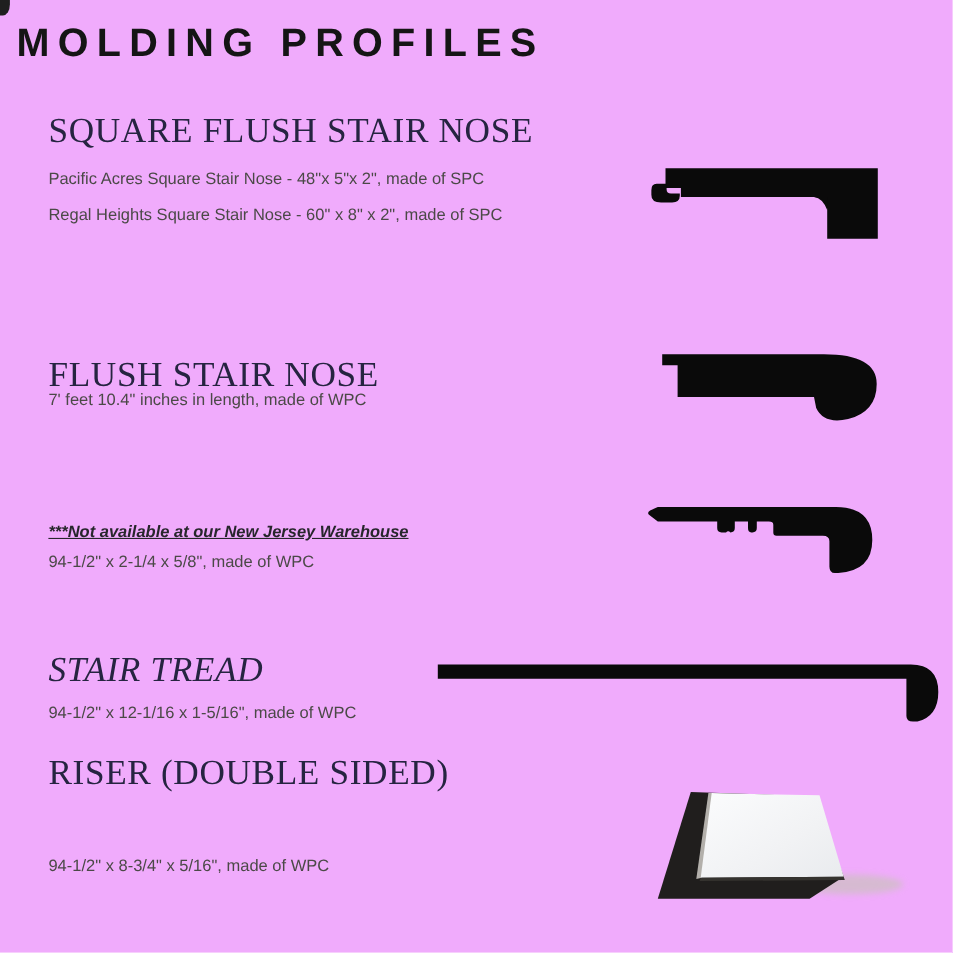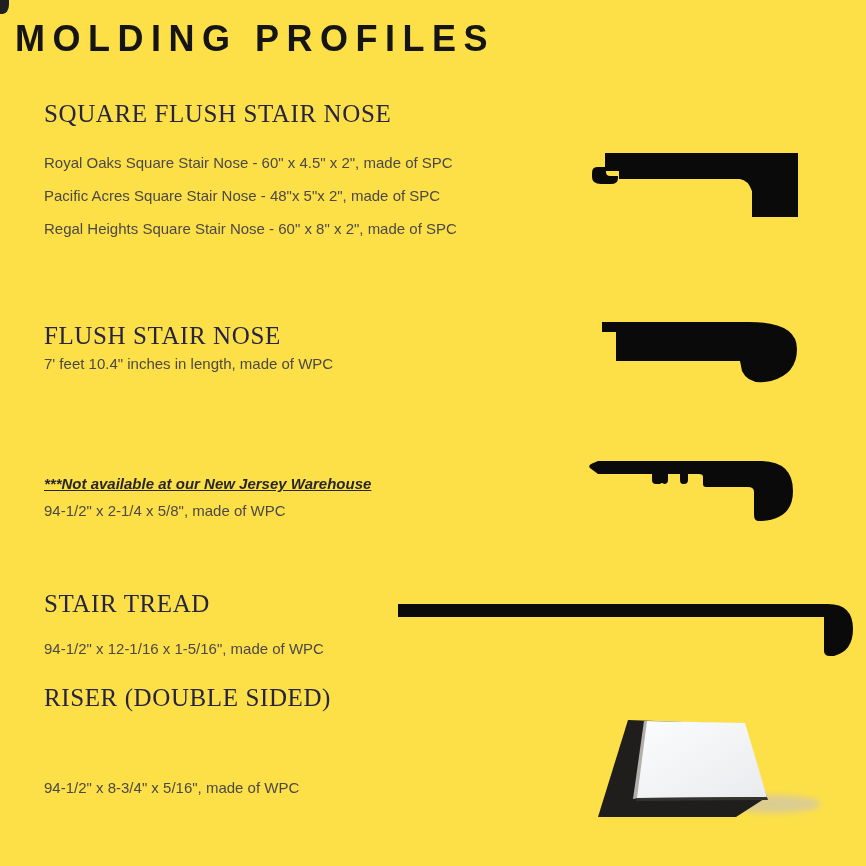--- a/index.html
+++ b/index.html
@@ -6,7 +6,7 @@
   .page{
     position:relative;
     width:866px;height:866px;
-    background:#fde047;
+    background:#f0abfc;
     overflow:hidden;
     font-family:"Liberation Sans",sans-serif;
     color:#4b4947;

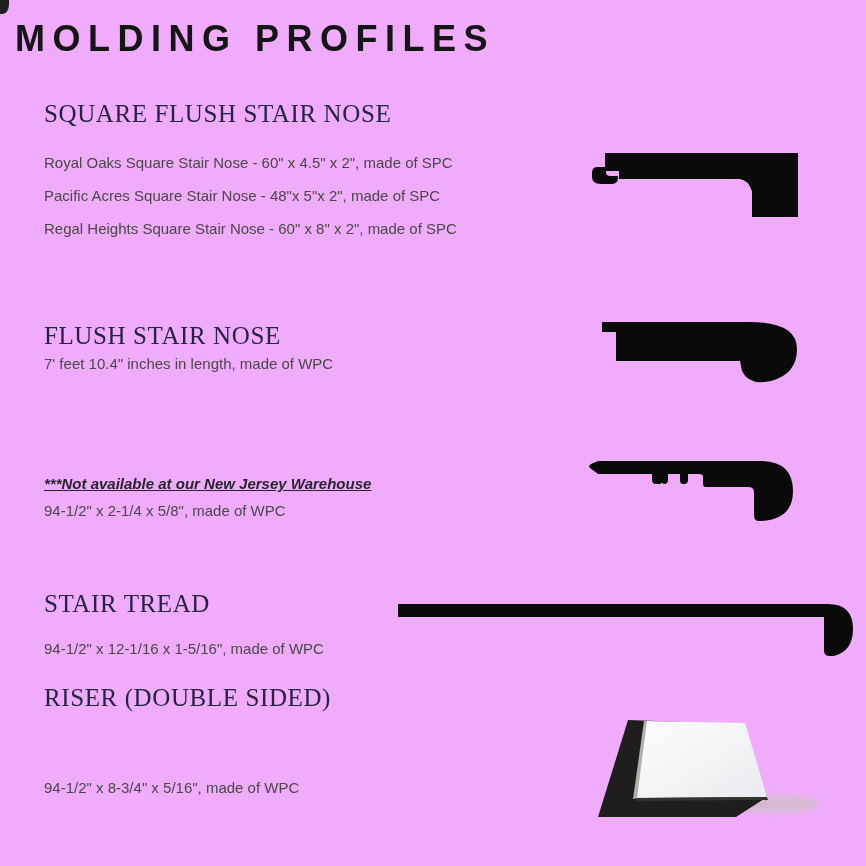--- a/index.html
+++ b/index.html
@@ -23,7 +23,7 @@
     left:44px;
     font-family:"Liberation Serif","DejaVu Serif",serif;
     font-weight:400;
-    font-size:25px;
+    font-size:32px;
     letter-spacing:0.6px;
     color:#262441;
     white-space:nowrap;

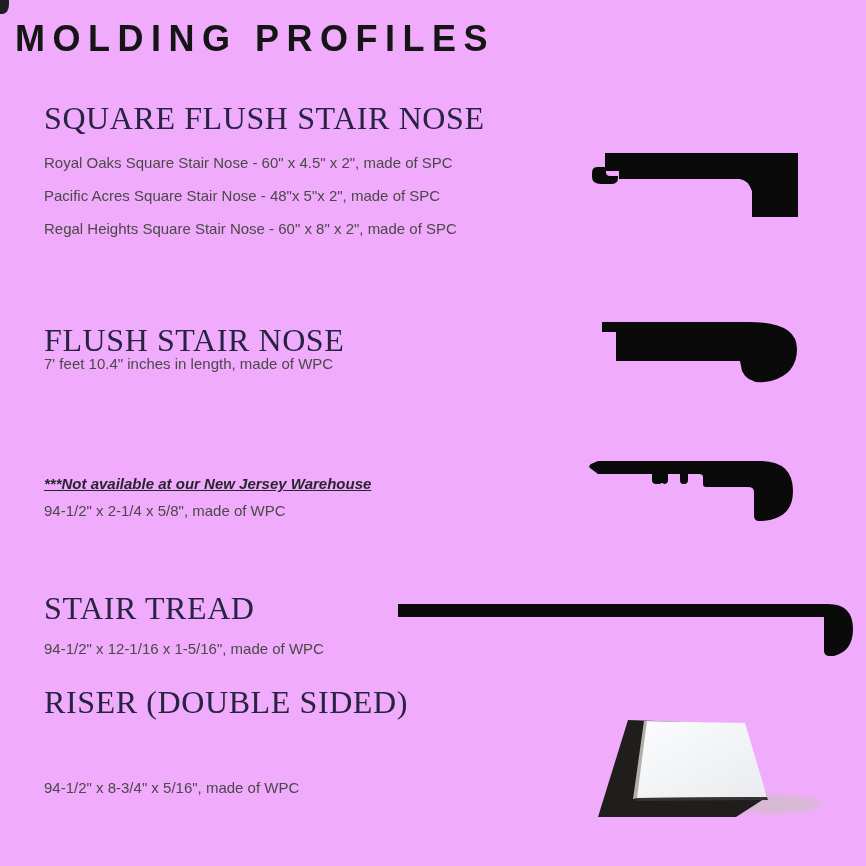--- a/index.html
+++ b/index.html
@@ -70,7 +70,6 @@
 
   <div class="abs section-heading" style="top:100px;">SQUARE FLUSH STAIR NOSE</div>
   <div class="abs product-lines" style="top:147px;">
-    <div>Royal Oaks Square Stair Nose - 60" x 4.5" x 2", made of SPC</div>
     <div>Pacific Acres Square Stair Nose - 48"x 5"x 2", made of SPC</div>
     <div>Regal Heights Square Stair Nose - 60" x 8" x 2", made of SPC</div>
   </div>

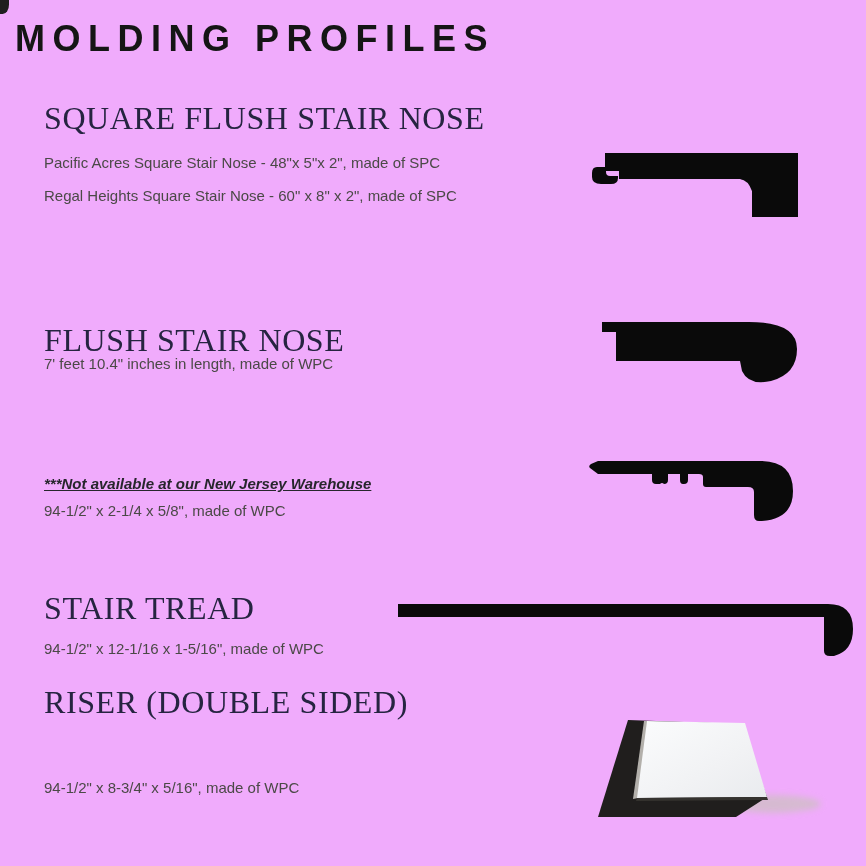--- a/index.html
+++ b/index.html
@@ -91,7 +91,7 @@
     <path class="profile" d="M12,5 H174 Q207,5 207,35 Q207,63 176,65 H173 Q168,65 168,59 V36 Q168,31 162,31 H120 Q117,31 117,28 V21 Q117,18 113,18 H102 V24 Q102,28 98,28 H97 Q94,28 94,24 V18 H82 V24 Q82,28 78,28 Q76,26 74,28 Q73,28 70,28 Q66,28 66,24 V18 H12 L4,12 Q2,10 5,8 Z"></path>
   </svg>
 
-  <div class="abs section-heading" style="top:590px;">STAIR TREAD</div>
+  <div class="abs section-heading" style="top:590px;font-style:italic;">STAIR TREAD</div>
   <div class="abs spec-line" style="top:639px;">94-1/2" x 12-1/16 x 1-5/16", made of WPC</div>
   <svg class="abs" style="left:396px;top:601px;" width="460" height="57" viewBox="0 0 460 57">
     <path class="profile" d="M2,3 H432 Q457,3 457,28 Q457,50 438,55 H434 Q428,55 428,50 V16 H2 Z"></path>

